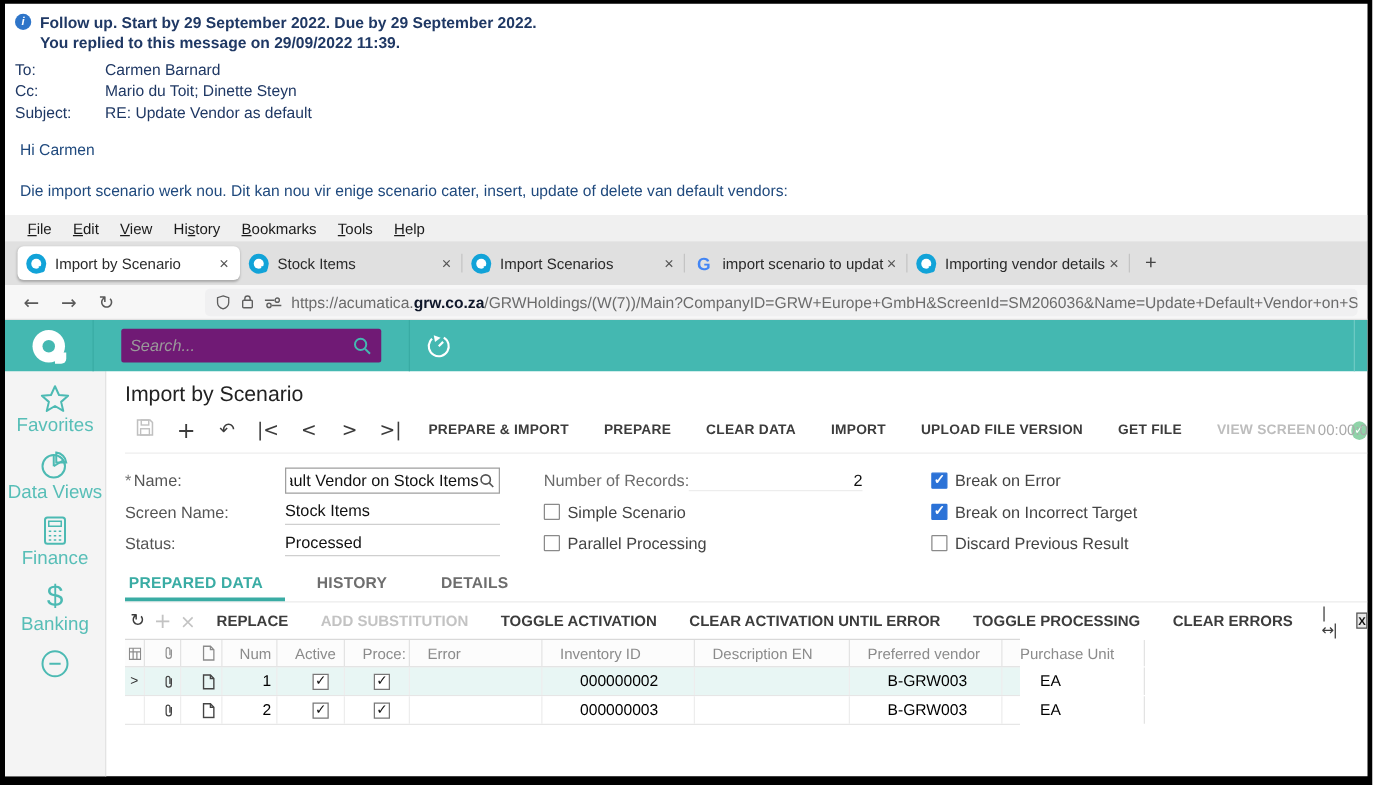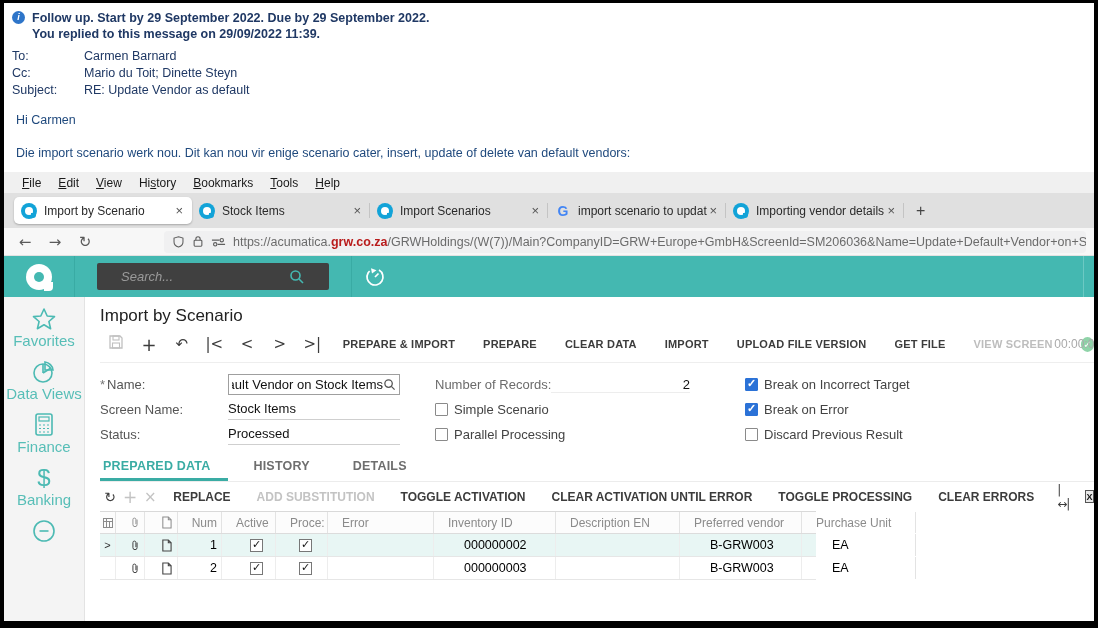--- a/index.html
+++ b/index.html
@@ -38,7 +38,7 @@
   .urlfield { margin-left:62px; flex:1; height:22px; background:#f0f0f1; border-radius:4px; display:flex; align-items:center; padding:0 8px; gap:7px; overflow:hidden; }
   .urlfield svg { flex:0 0 auto; }
   .urltext { font-size:12.5px; color:#6b6b6b; white-space:nowrap; }
-  .urltext .host { color:#b91c1c; font-weight:700; }
+  .urltext .host { color:#0f172a; font-weight:700; }
 
   
   .appheader { height:41px; background:#44b8b1; display:flex; align-items:center; }

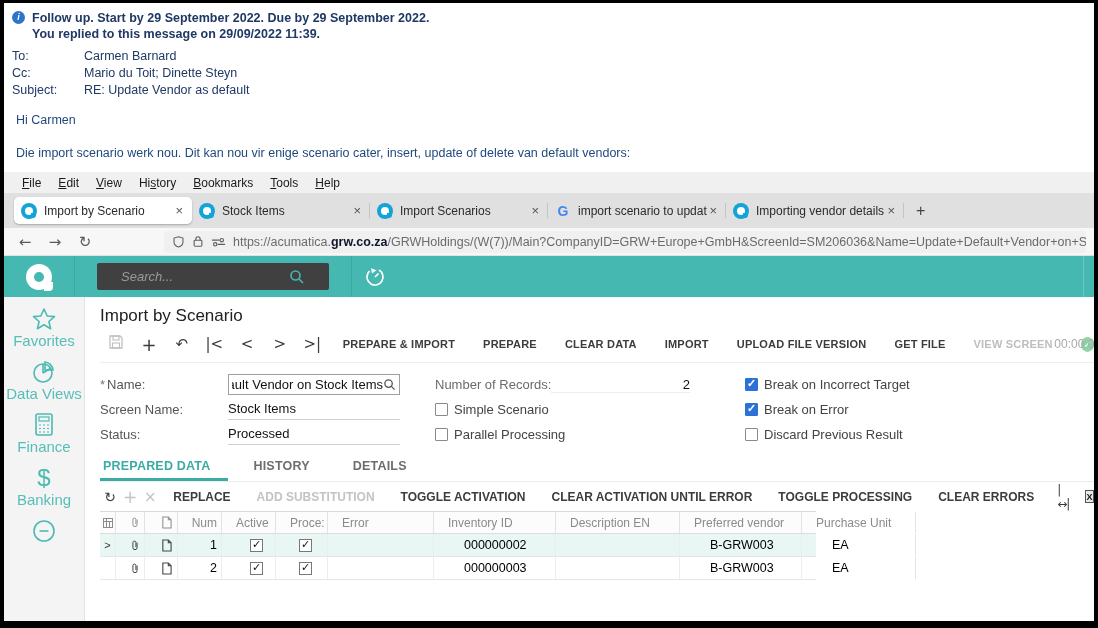--- a/index.html
+++ b/index.html
@@ -46,7 +46,7 @@
   .logoblob { width:26px; height:26px; background:#fff; border-radius:50%; position:relative; }
   .logoblob::after { content:""; position:absolute; left:8px; top:8px; width:10px; height:10px; background:#44b8b1; border-radius:50%; }
   .logoblob::before { content:""; position:absolute; right:-1px; bottom:-1px; width:9px; height:9px; background:#fff; border-radius:0 0 4px 0; }
-  .searchwrap { margin-left:22px; width:232px; height:27px; background:#404040; border-radius:2px; display:flex; align-items:center; padding:0 24px; }
+  .searchwrap { margin-left:22px; width:208px; height:27px; background:#701a75; border-radius:2px; display:flex; align-items:center; padding:0 7px; }
   .searchwrap .ph { flex:1; font-style:italic; color:#9a9a9a; font-size:13px; }
   .hdr-div { width:1px; height:41px; background:#39aba4; margin-left:22px; }
   .histbtn { width:46px; display:flex; justify-content:center; }

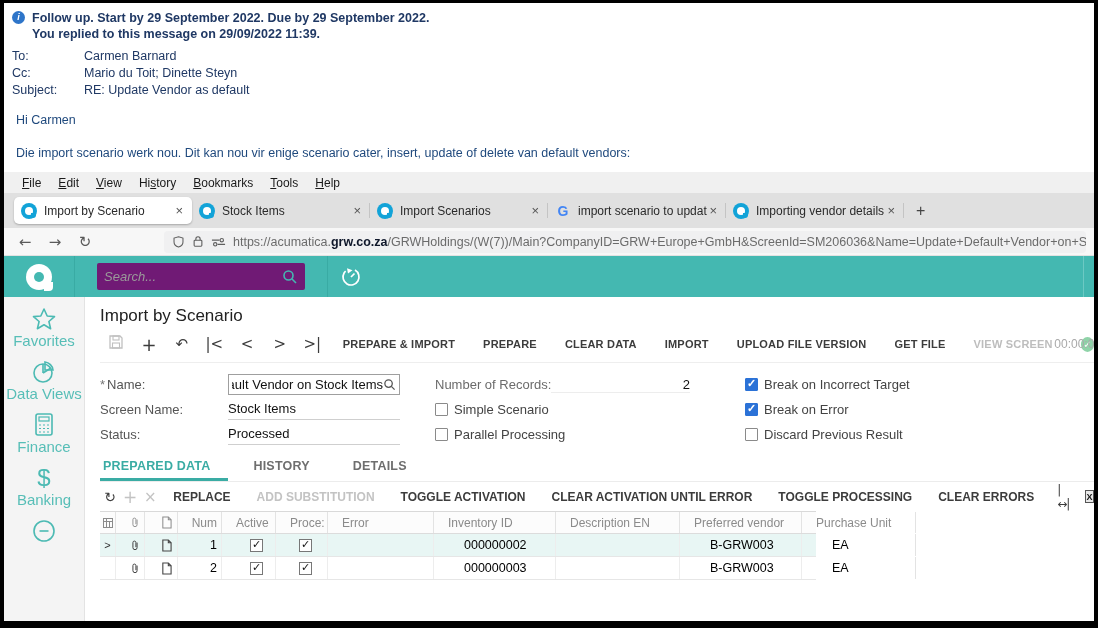--- a/index.html
+++ b/index.html
@@ -357,11 +357,11 @@
         <div class="fcol3">
           <div class="cbrow">
             <span class="cb blue" data-check="true"></span>
-            <span>Break on Incorrect Target</span>
+            <span>Break on Error</span>
           </div>
           <div class="cbrow">
             <span class="cb blue" data-check="true"></span>
-            <span>Break on Error</span>
+            <span>Break on Incorrect Target</span>
           </div>
           <div class="cbrow">
             <span class="cb" data-check="false"></span>

